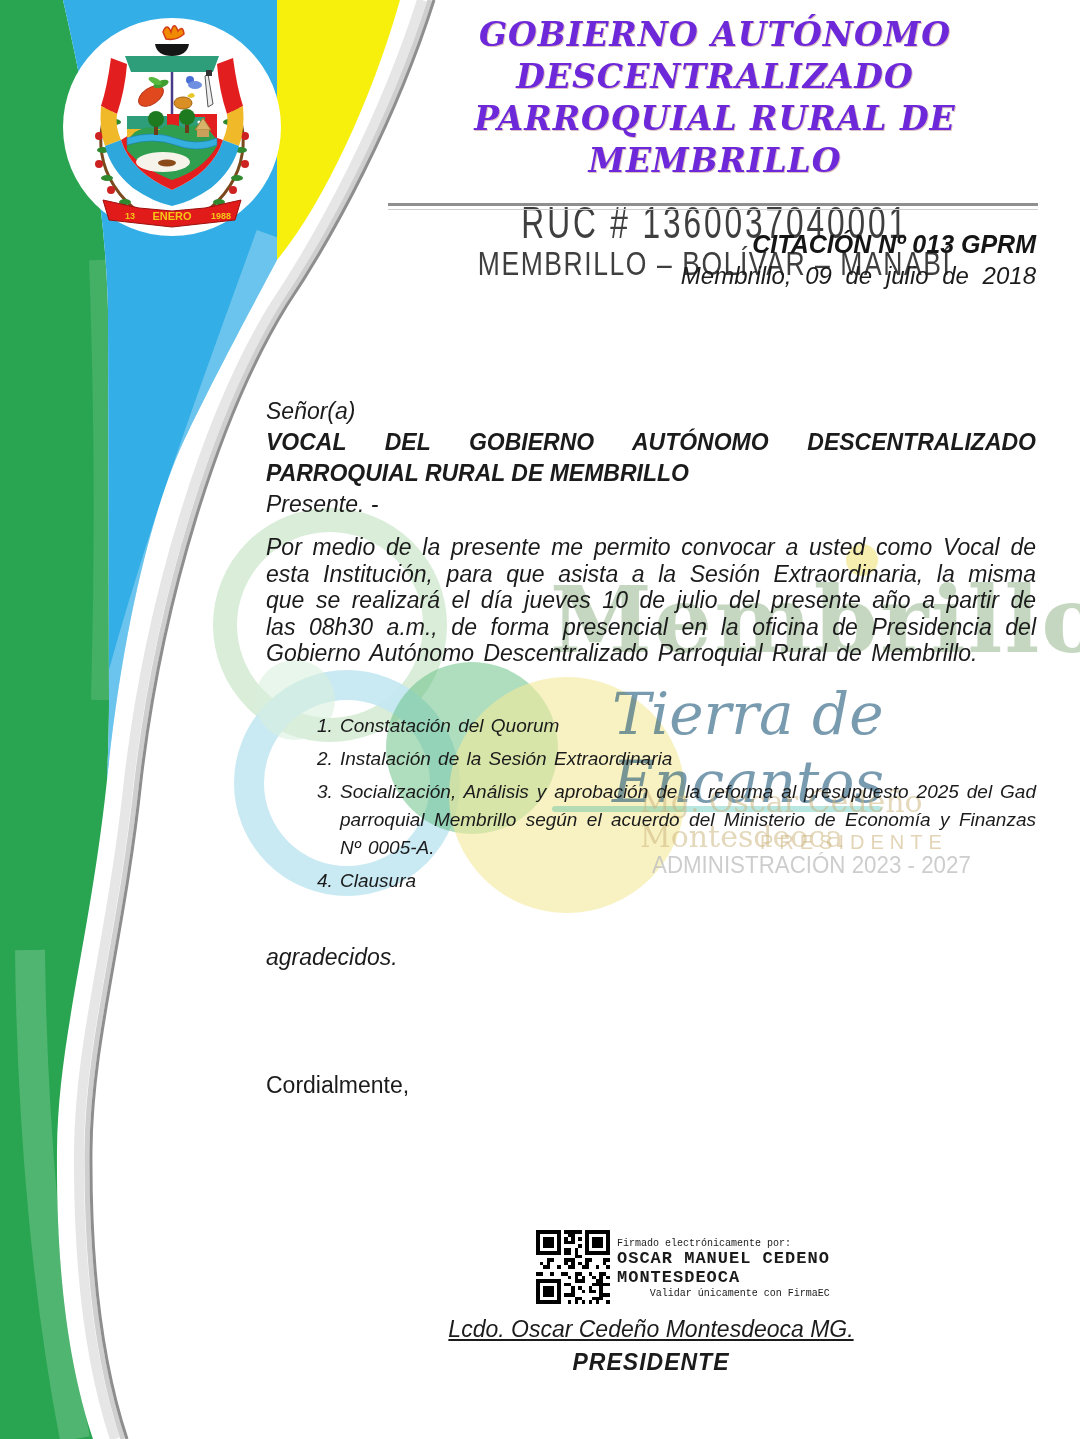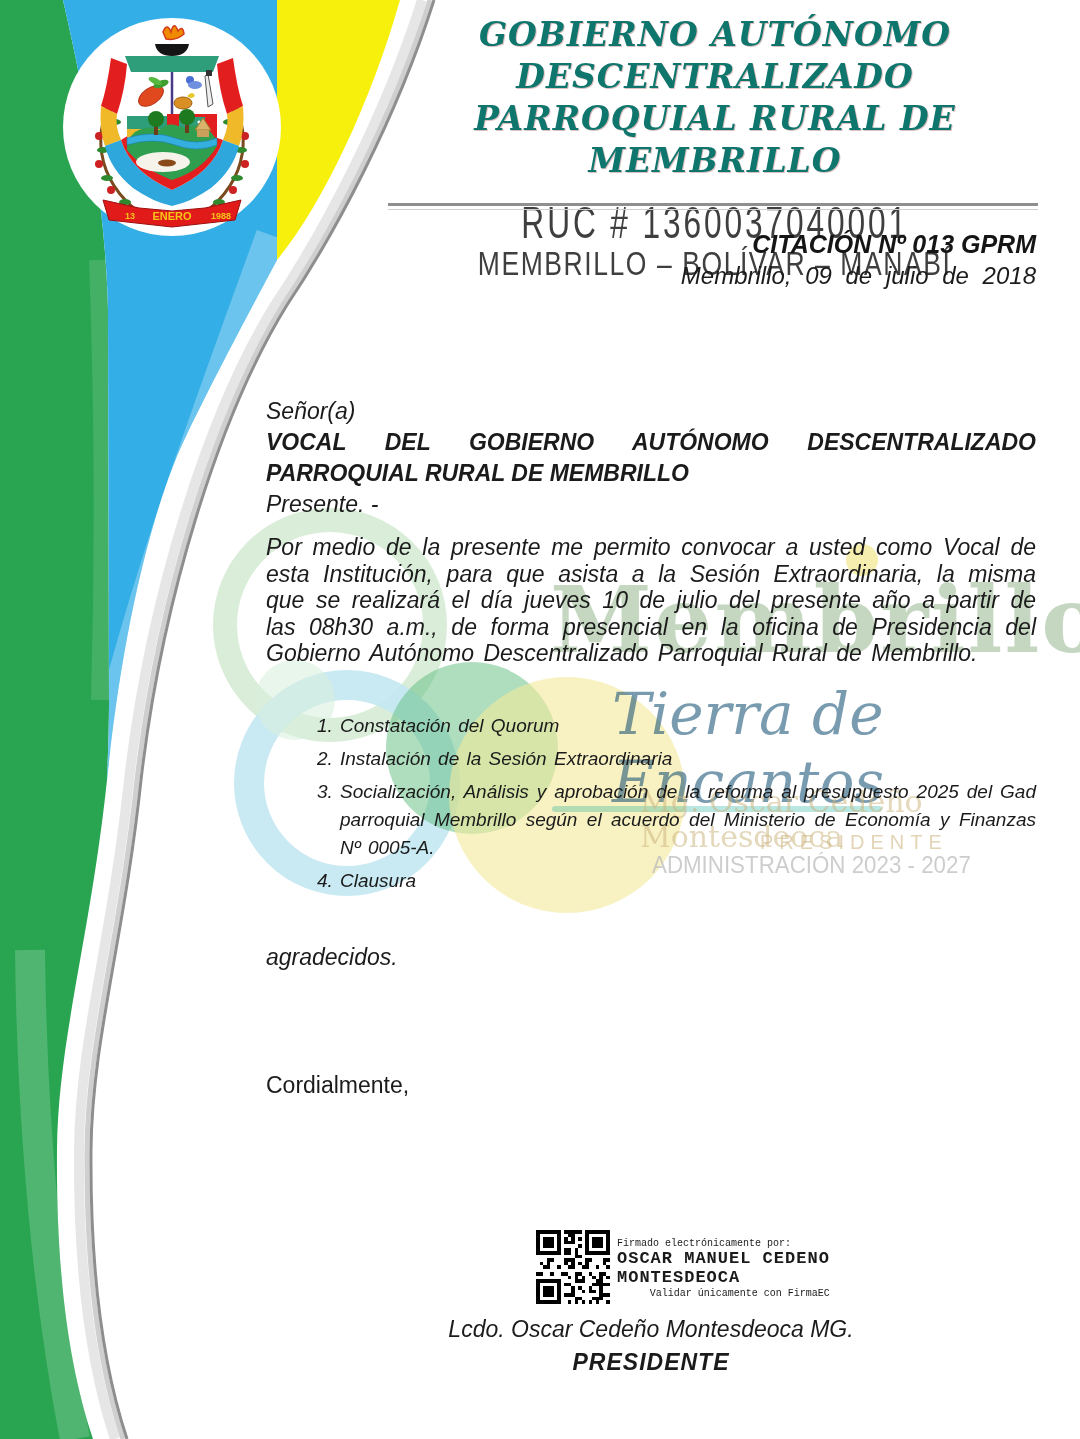--- a/index.html
+++ b/index.html
@@ -13,7 +13,7 @@
   
   .header-right{position:absolute;left:392px;top:14px;width:646px;text-align:center;}
   .doc-title{font-family:"DejaVu Serif",serif;font-style:italic;font-weight:bold;
-             color:#0f766e;font-size:33px;line-height:42px;letter-spacing:1px;
+             color:#6d28d9;font-size:33px;line-height:42px;letter-spacing:1px;
              text-shadow:1px 1px 0 rgba(120,0,0,.25);}
   .ruc-line{margin-top:22px;line-height:38px;}
   .ruc-line .squeeze{display:inline-block;transform:scale(0.72,1.02);font-size:44px;

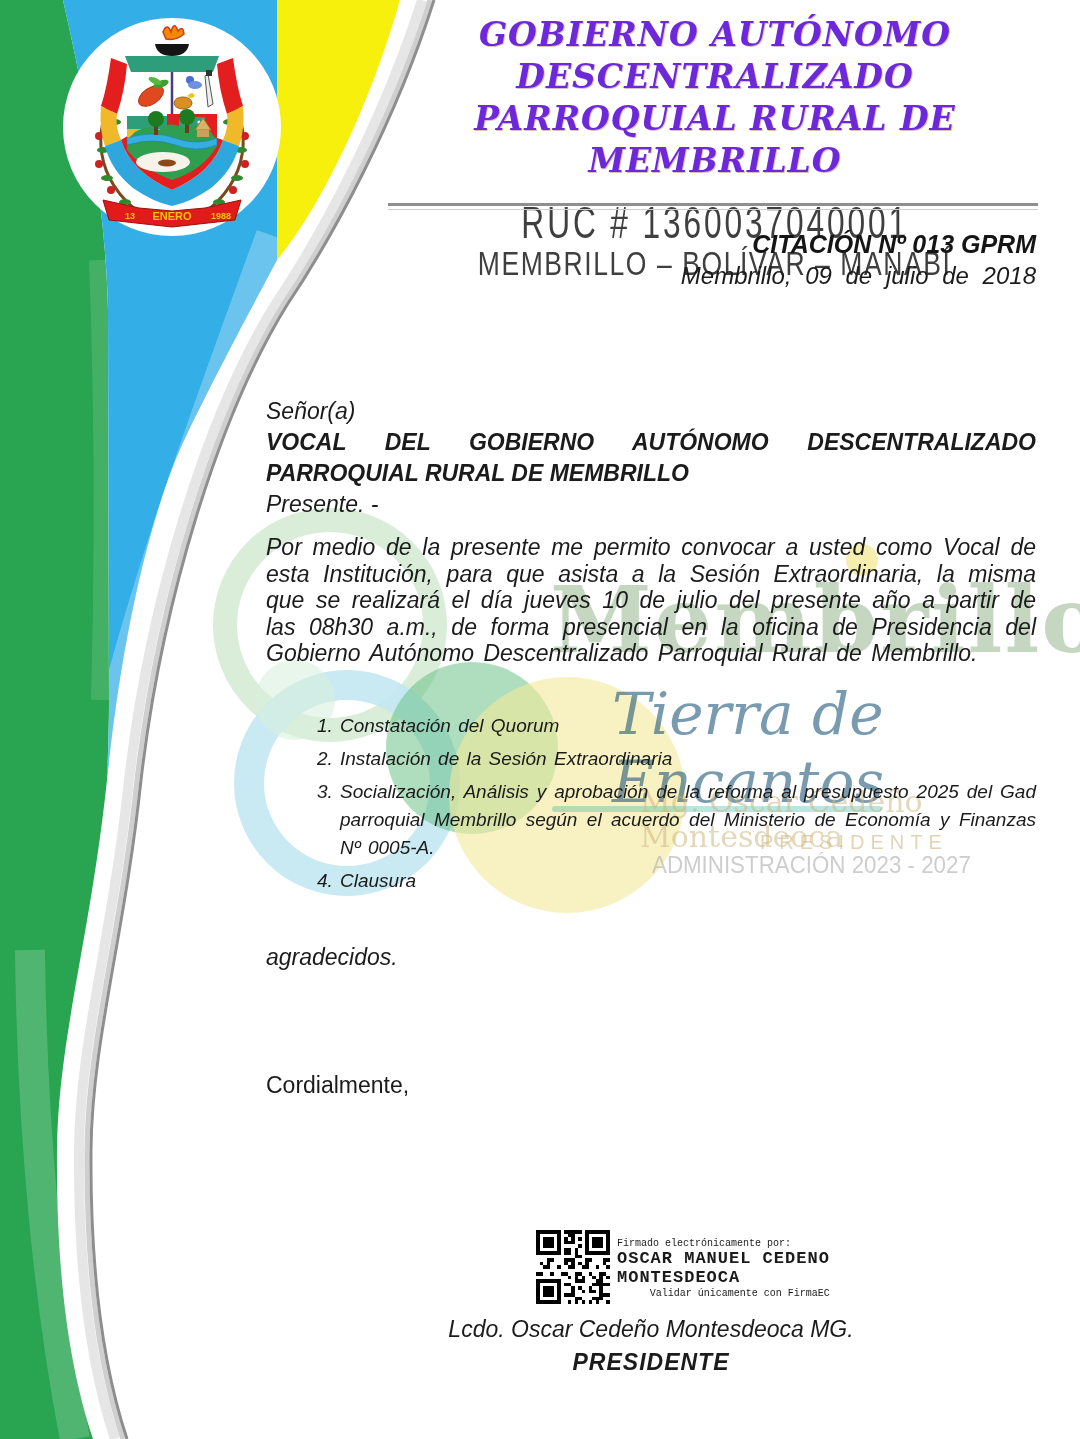--- a/index.html
+++ b/index.html
@@ -52,7 +52,7 @@
   .esign-note{font-size:10px;line-height:11px;margin-top:1px;text-align:right;}
 
   .sig-block{position:absolute;left:266px;top:1316px;width:770px;text-align:center;}
-  .sig-name{font-style:italic;font-size:23px;}
+  .sig-name{font-style:italic;font-size:23px;text-decoration:underline;}
   .sig-role{font-style:italic;font-weight:bold;font-size:23px;letter-spacing:1px;margin-top:6px;}
 
   

